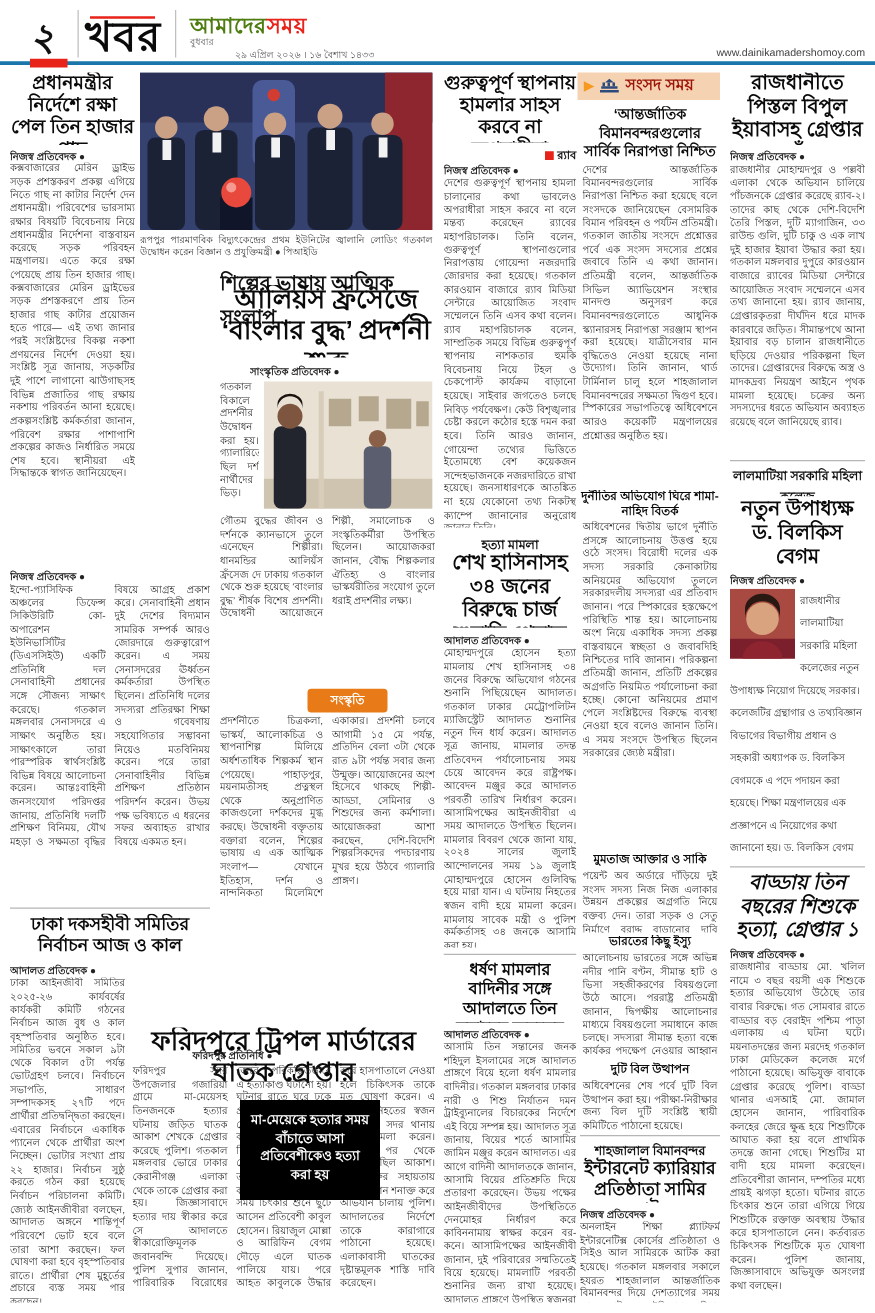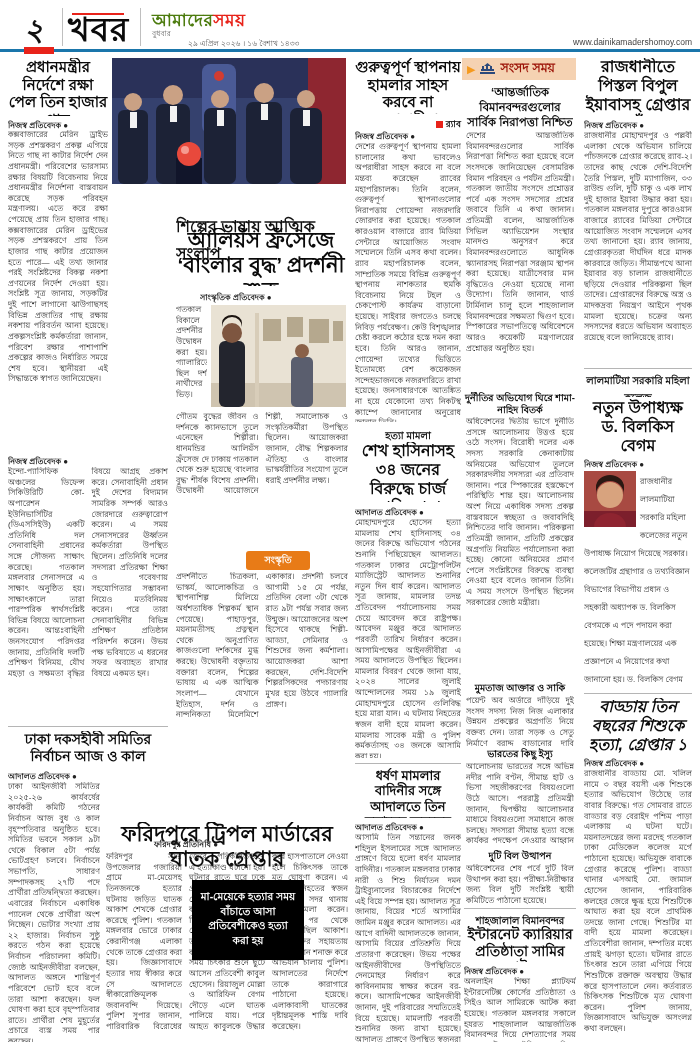--- a/index.html
+++ b/index.html
@@ -113,6 +113,7 @@
     <circle cx="77" cy="96" r="12" fill="#e8493c"></circle>
     <circle cx="73" cy="92" r="4" fill="#f59a90"></circle>
   </svg>
+  <div class="abs caption" style="left:112px;top:187px;width:234px;height:20px;">রূপপুর পারমাণবিক বিদ্যুৎকেন্দ্রের প্রথম ইউনিটের জ্বালানি লোডিং গতকাল উদ্বোধন করেন বিজ্ঞান ও প্রযুক্তিমন্ত্রী ● পিআইডি</div>
 
   <div class="abs kicker" style="left:176px;top:214px;width:172px;text-align:left;font-size:16px;">শিল্পের ভাষায় আত্মিক সংলাপ</div>
   <div class="abs headline" style="left:174px;top:228px;width:174px;height:58px;font-size:21px;font-weight:900;">আলিয়ঁস ফ্রঁসেজে ‘বাংলার বুদ্ধ’ প্রদর্শনী শুরু</div>

